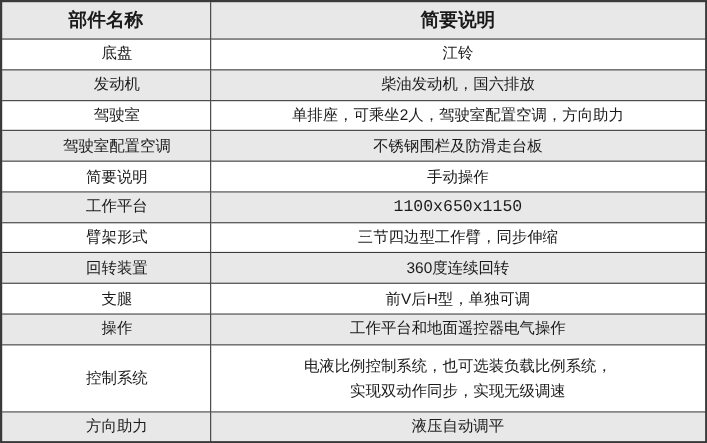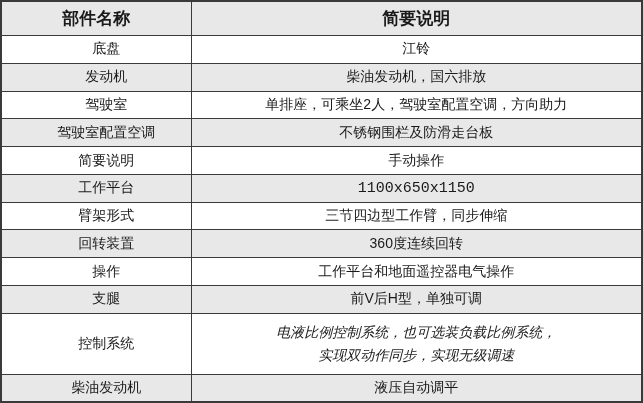--- a/index.html
+++ b/index.html
@@ -97,12 +97,12 @@
         <td class="cell-desc">360度连续回转</td>
       </tr>
       <tr>
+        <td class="cell-name">支腿</td>
+        <td class="cell-desc">前V后H型，单独可调</td>
+      </tr>
+      <tr>
         <td class="cell-name">操作</td>
         <td class="cell-desc">工作平台和地面遥控器电气操作</td>
-      </tr>
-      <tr>
-        <td class="cell-name">支腿</td>
-        <td class="cell-desc">前V后H型，单独可调</td>
       </tr>
       <tr class="row-tall">
         <td class="cell-name">控制系统</td>

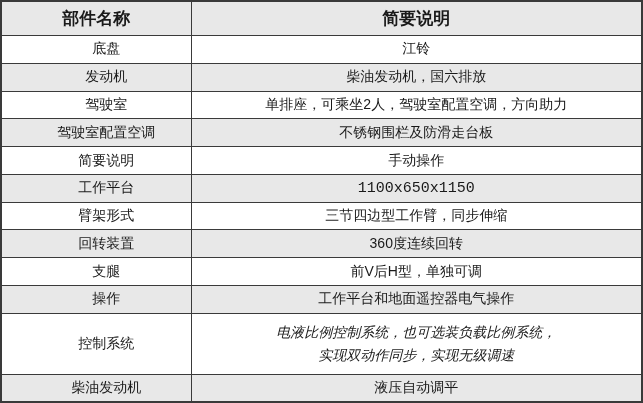--- a/index.html
+++ b/index.html
@@ -42,7 +42,7 @@
   .spec-table td.cell-name { font-size: 14px; padding-left: 28px; }
   .spec-table td.cell-desc { font-size: 14px; }
   .spec-table tr.row-tall td { height: 54px; }
-  .spec-table td.multiline { white-space: pre-line; line-height: 1.6; font-style: italic; }
+  .spec-table td.multiline { white-space: pre-line; line-height: 1.6; }
   .spec-table td.serif-num {
     font-family: Liberation Mono, monospace;
     font-size: 15px;

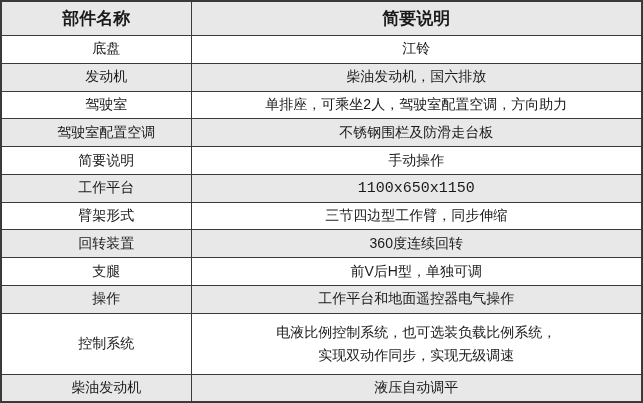--- a/index.html
+++ b/index.html
@@ -110,7 +110,7 @@
 实现双动作同步，实现无级调速</td>
       </tr>
       <tr>
-        <td class="cell-name">柴油发动机</td>
+        <td class="cell-name">方向助力</td>
         <td class="cell-desc">液压自动调平</td>
       </tr>
     </tbody>

